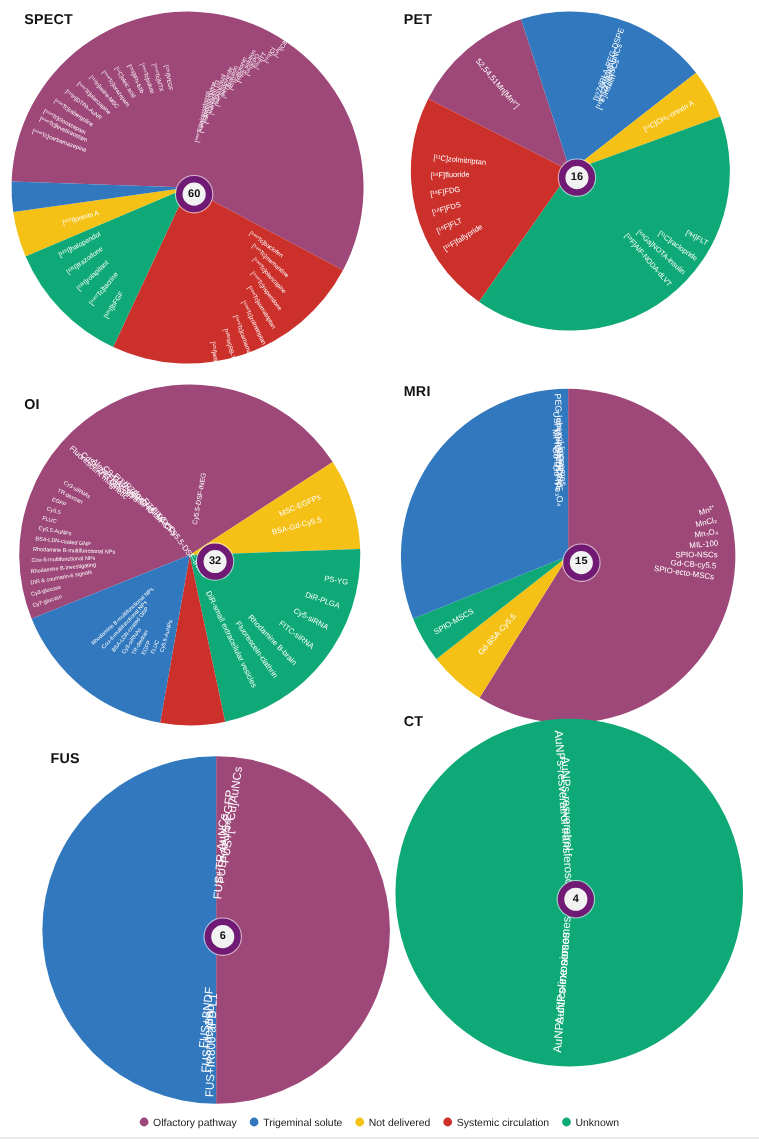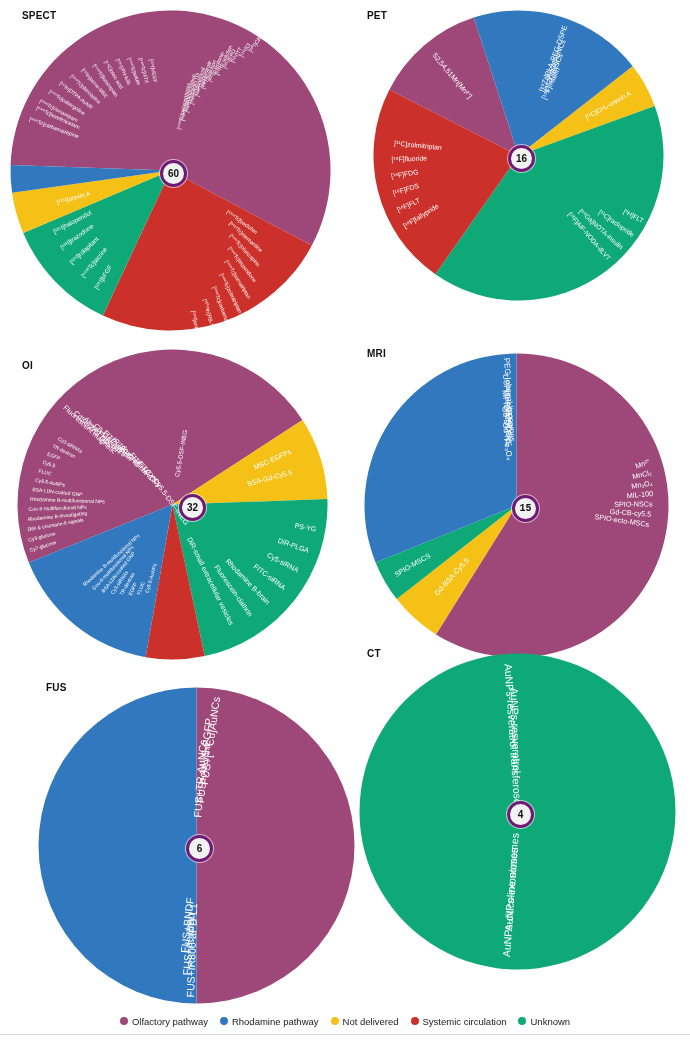--- a/index.html
+++ b/index.html
@@ -13,7 +13,7 @@
   .panel{position:absolute;}
   .panel-title{
     position:absolute;font-weight:bold;color:#111;letter-spacing:.2px;
-    font-size:10px;z-index:40;
+    font-size:13px;z-index:40;
   }
 
   .pie-wrap{position:absolute;}

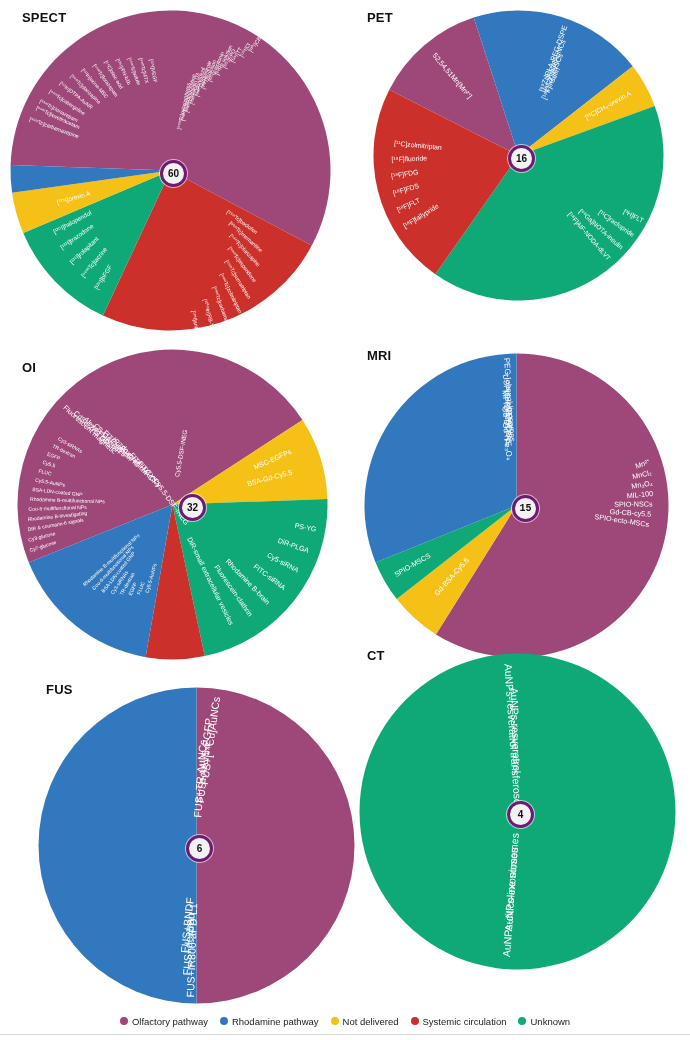--- a/index.html
+++ b/index.html
@@ -21,7 +21,7 @@
 
   .hub{
     position:absolute;border-radius:50%;background:#f2f2f2;
-    border:3px solid #701a75;display:flex;align-items:center;justify-content:center;
+    border:6px solid #701a75;display:flex;align-items:center;justify-content:center;
     font-size:10px;font-weight:bold;color:#111;z-index:30;
     box-shadow:0 0 0 1px rgba(255,255,255,.6);
   }

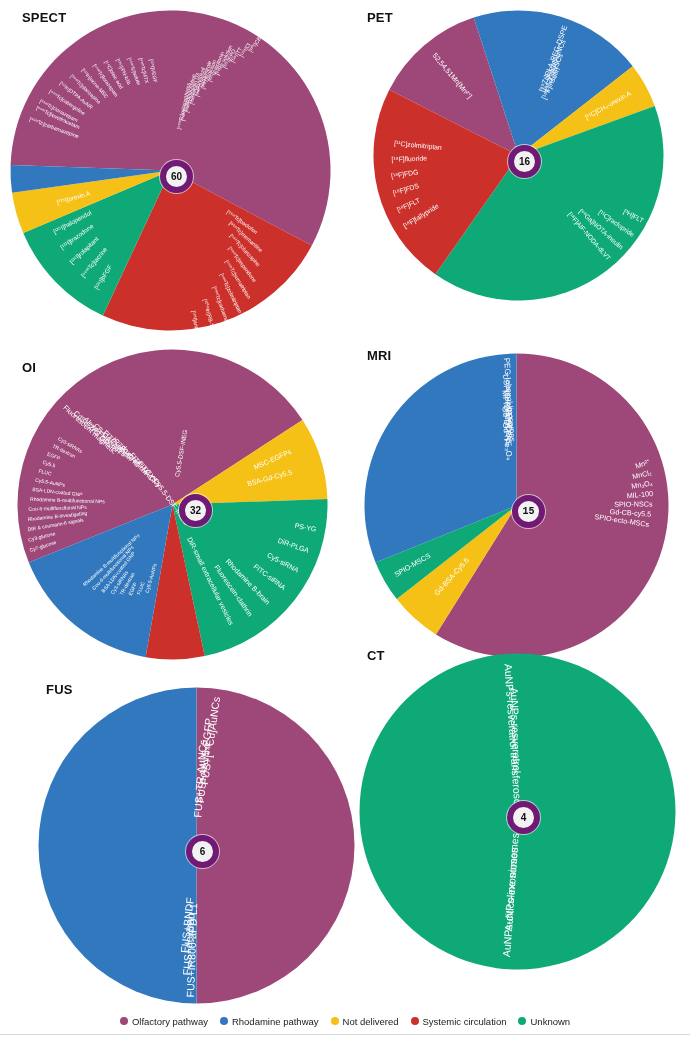--- a/index.html
+++ b/index.html
@@ -37,7 +37,7 @@
     position:absolute;left:0;top:1008px;width:690px;height:26px;
     display:flex;align-items:center;justify-content:center;gap:12px;
   }
-  .lg-item{display:flex;align-items:center;gap:4px;}
+  .lg-item{display:flex;gap:4px;}
   .lg-dot{width:8px;height:8px;border-radius:50%;display:inline-block;}
   .lg-txt{font-size:9.5px;color:#1a1a1a;white-space:nowrap;}
 

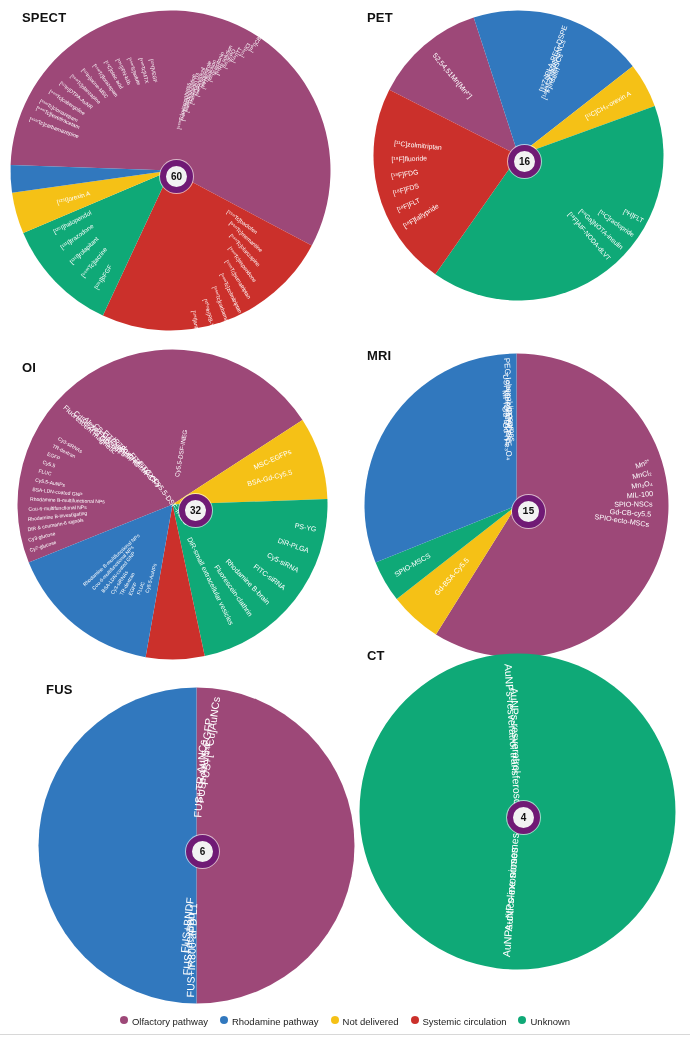--- a/index.html
+++ b/index.html
@@ -266,7 +266,7 @@
       </div>
       <div class="lg-item">
         <span class="lg-dot" style="background: rgb(49, 120, 190);"></span>
-        <span class="lg-txt">Rhodamine pathway</span>
+        <span class="lg-txt">Trigeminal solute</span>
       </div>
       <div class="lg-item">
         <span class="lg-dot" style="background: rgb(245, 193, 22);"></span>

